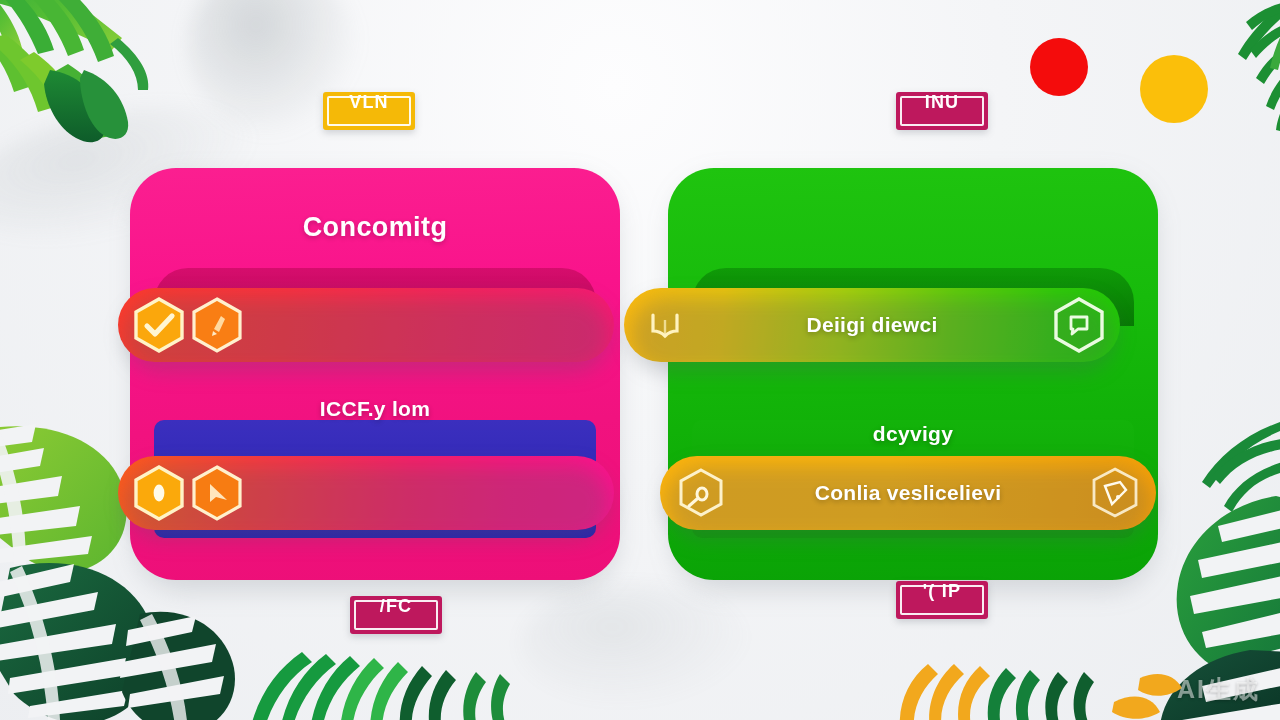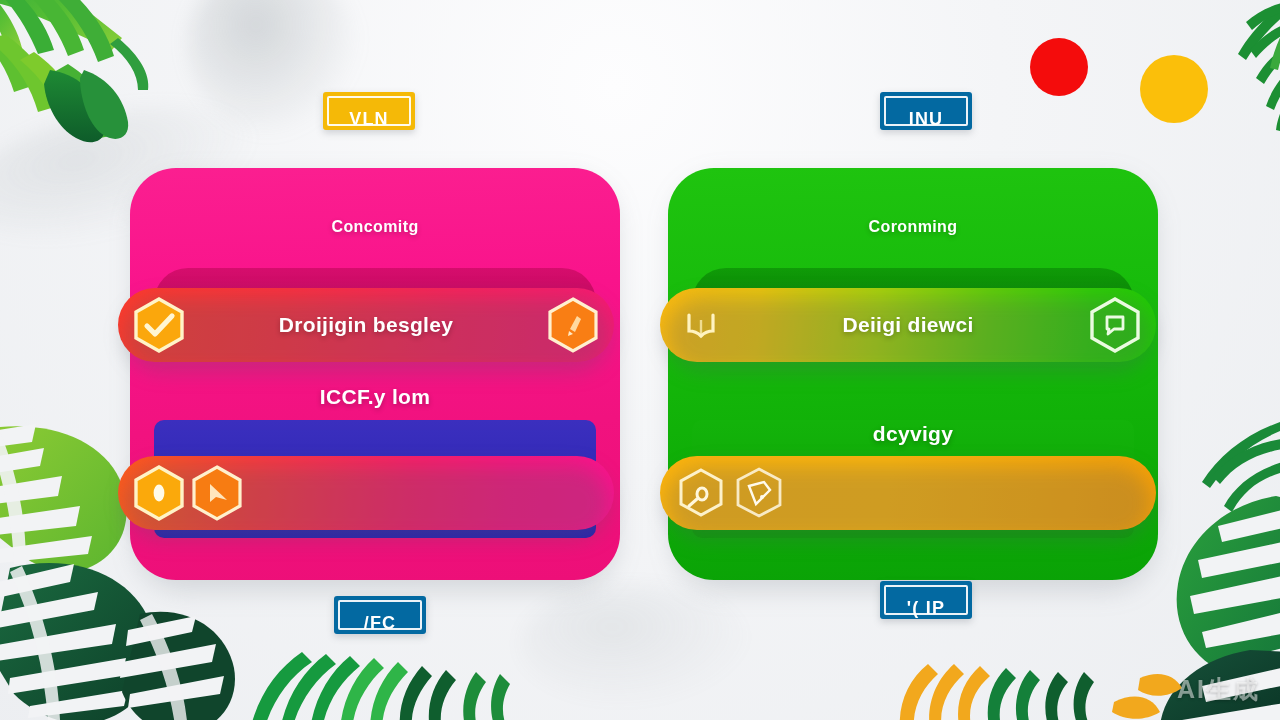--- a/index.html
+++ b/index.html
@@ -141,7 +141,7 @@
     width:92px; height:38px;
     border-radius:3px;
     z-index:7;
-    display:flex; align-items:flex-end; justify-content:center;
+    display:flex; align-items:flex-start; justify-content:center;
     box-shadow:0 3px 7px rgba(90,100,110,.25);
   }
   .badge-inner {

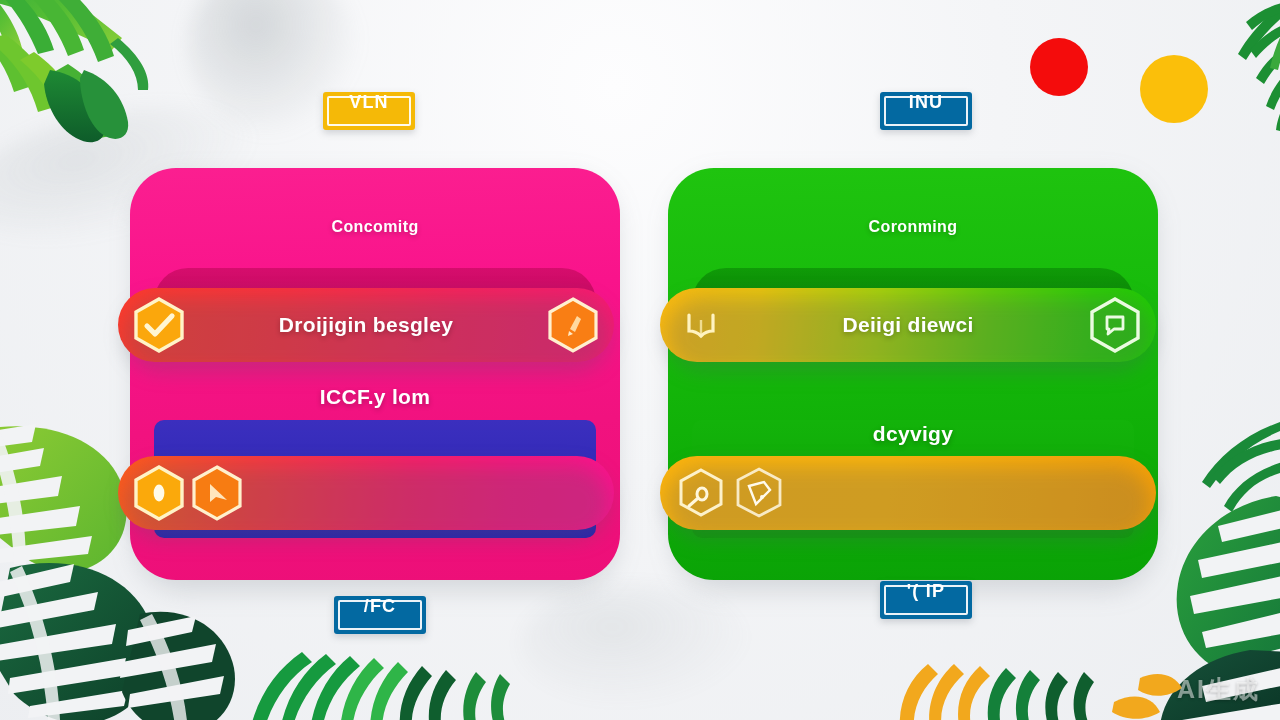--- a/index.html
+++ b/index.html
@@ -158,7 +158,7 @@
     font-family:"Liberation Sans", sans-serif;
   }
   .badge-yellow { background:#f5b907; }
-  .badge-green  { background:#0369a1; }
+  .badge-green  { background:#be185d;margin-left:16px; }
 
   .badge-tl { left:323px;  top:92px;  }
   .badge-tr { left:880px;  top:92px;  }

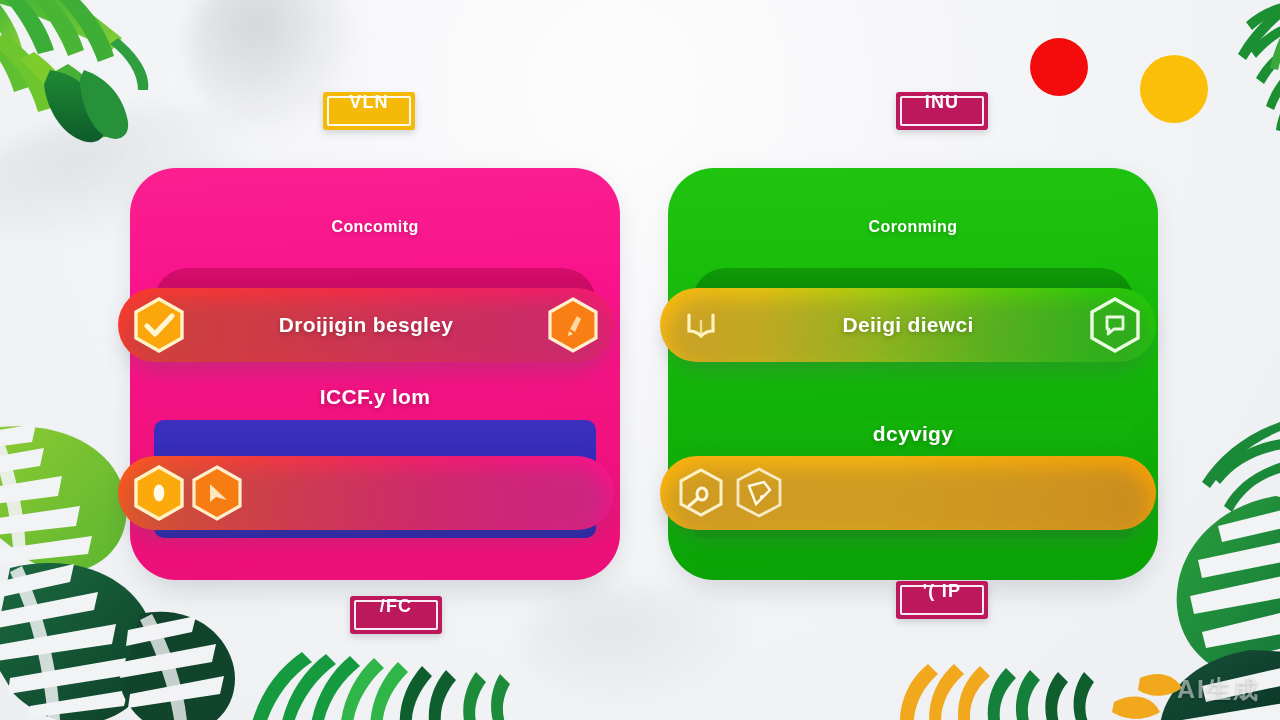--- a/index.html
+++ b/index.html
@@ -76,7 +76,7 @@
   }
   .panel-head-title {
     color:#ffffff;
-    font-size:16px;
+    font-size:27px;
     font-weight:bold;
     letter-spacing:.4px;
     text-shadow:0 2px 5px rgba(0,0,0,.22);

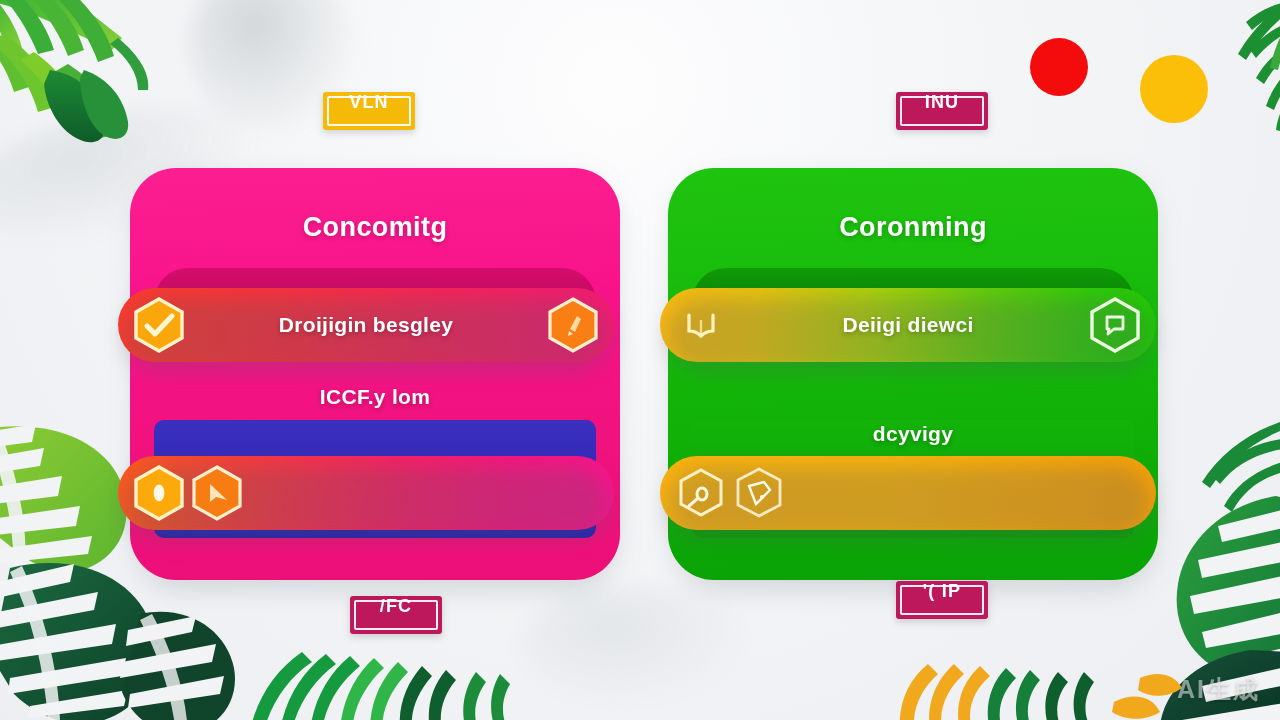--- a/index.html
+++ b/index.html
@@ -401,9 +401,6 @@
   <div class="panel-body"></div>
   <div class="inner-band"></div>
   <div class="mid-band"></div>
-  <div class="panel-head">
-    <span class="panel-head-title">Coronming</span>
-  </div>
 </div>
 
 <div class="row row-r1">

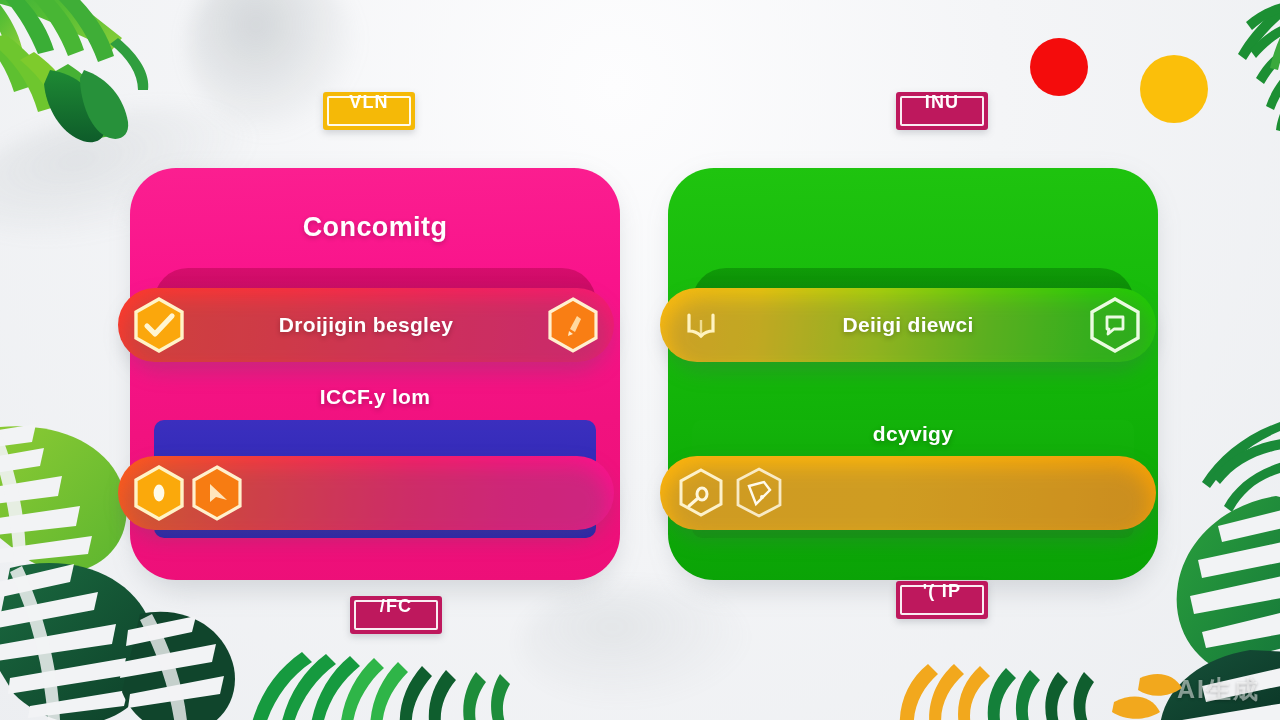--- a/index.html
+++ b/index.html
@@ -367,7 +367,6 @@
       <path d="M17,30 L25,38 L42,20" fill="none" stroke="#fff6d2" stroke-width="5.2" stroke-linecap="round" stroke-linejoin="round"></path>
     </svg>
   </span>
-  <span class="row-label">Droijigin besgley</span>
   <span class="hex-icon right">
     <svg viewBox="0 0 58 58">
       <polygon points="29,3 52,16 52,42 29,55 6,42 6,16" fill="#f97e14" stroke="#fff0cf" stroke-width="3.2"></polygon>

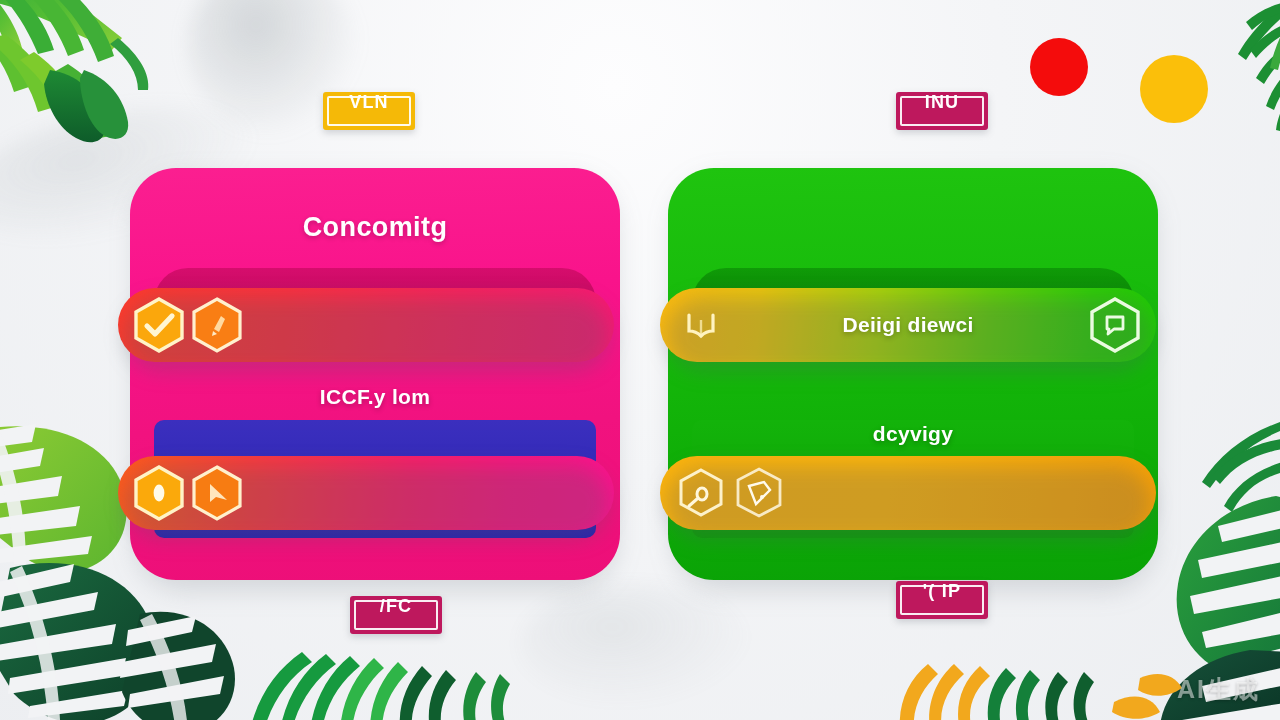--- a/index.html
+++ b/index.html
@@ -124,7 +124,7 @@
   .row-l2 { left:118px; top:456px; width:496px;
             background:linear-gradient(96deg,#fb5a1c 0%,#f93a3c 26%,#f81e68 58%,#f8157f 78%,#f9128c 100%); }
   
-  .row-r1 { left:660px; top:288px; width:496px;
+  .row-r1 { left:624px; top:288px; width:496px;
             background:linear-gradient(96deg,#f9b810 0%,#e9c40c 20%,#a6d209 44%,#5ece07 66%,#2dcc05 86%,#1ec804 100%);gap:46px; }
   .row-r2 { left:660px; top:456px; width:496px;
             background:linear-gradient(96deg,#fbb30c 0%,#fbb40b 46%,#f9a908 76%,#f59f06 100%); }

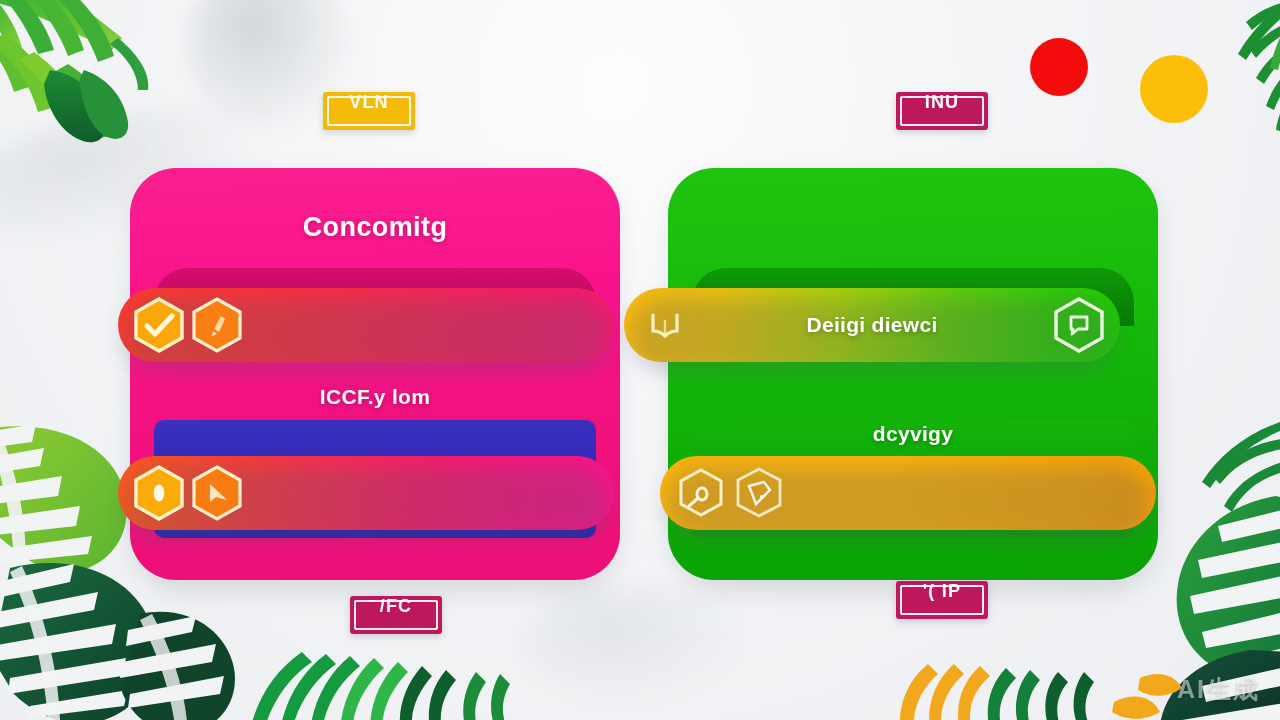--- a/index.html
+++ b/index.html
@@ -376,7 +376,7 @@
   </span>
 </div>
 
-<div style="position:absolute;left:130px;top:360px;width:490px;height:74px;z-index:5;display:flex;align-items:center;">
+<div style="position:absolute;left:130px;top:372px;width:490px;height:74px;z-index:5;display:flex;align-items:center;">
   <span class="row-label">ICCF.y lom</span>
 </div>
 

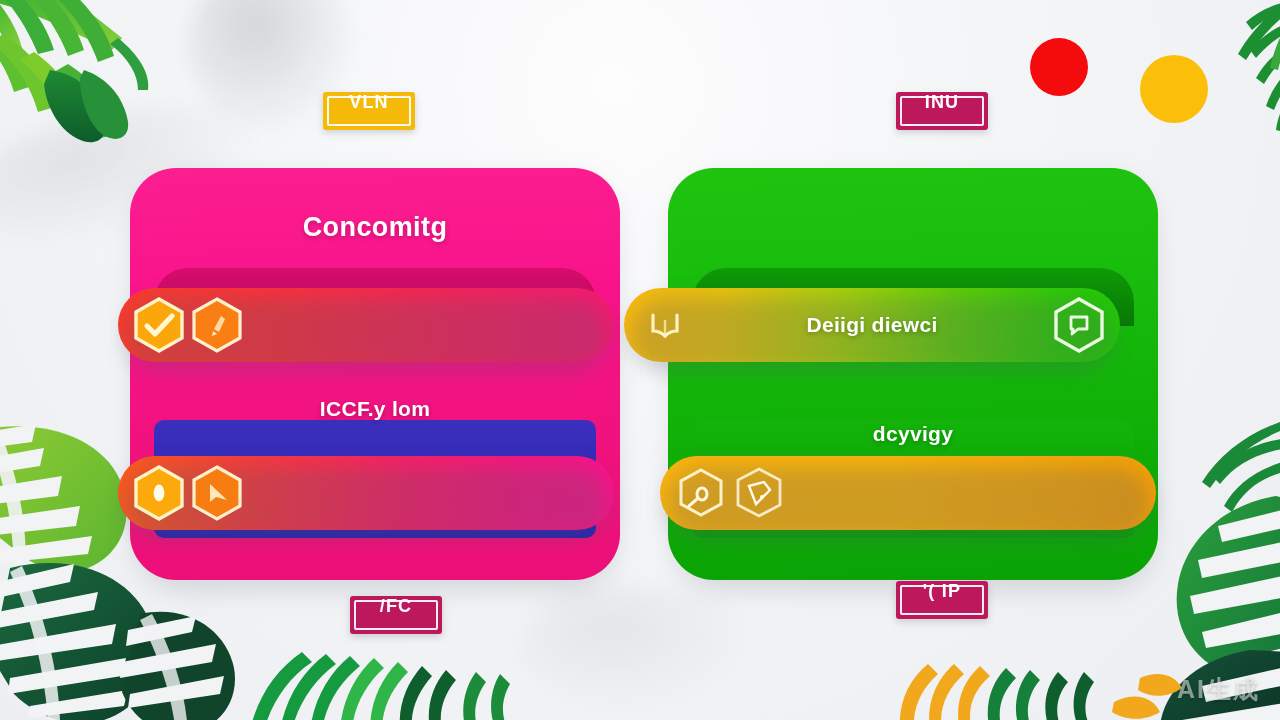--- a/index.html
+++ b/index.html
@@ -430,6 +430,7 @@
       <path d="M25,35 L17,42" stroke="#fff7dc" stroke-width="3" stroke-linecap="round"></path>
     </svg>
   </span>
+  <span class="row-label">Conlia veslicelievi</span>
   <span class="hex-icon right">
     <svg viewBox="0 0 58 58">
       <polygon points="29,5 50,16 50,41 29,52 8,41 8,16" fill="none" stroke="#fff8e2" stroke-width="2.8" opacity=".85"></polygon>

